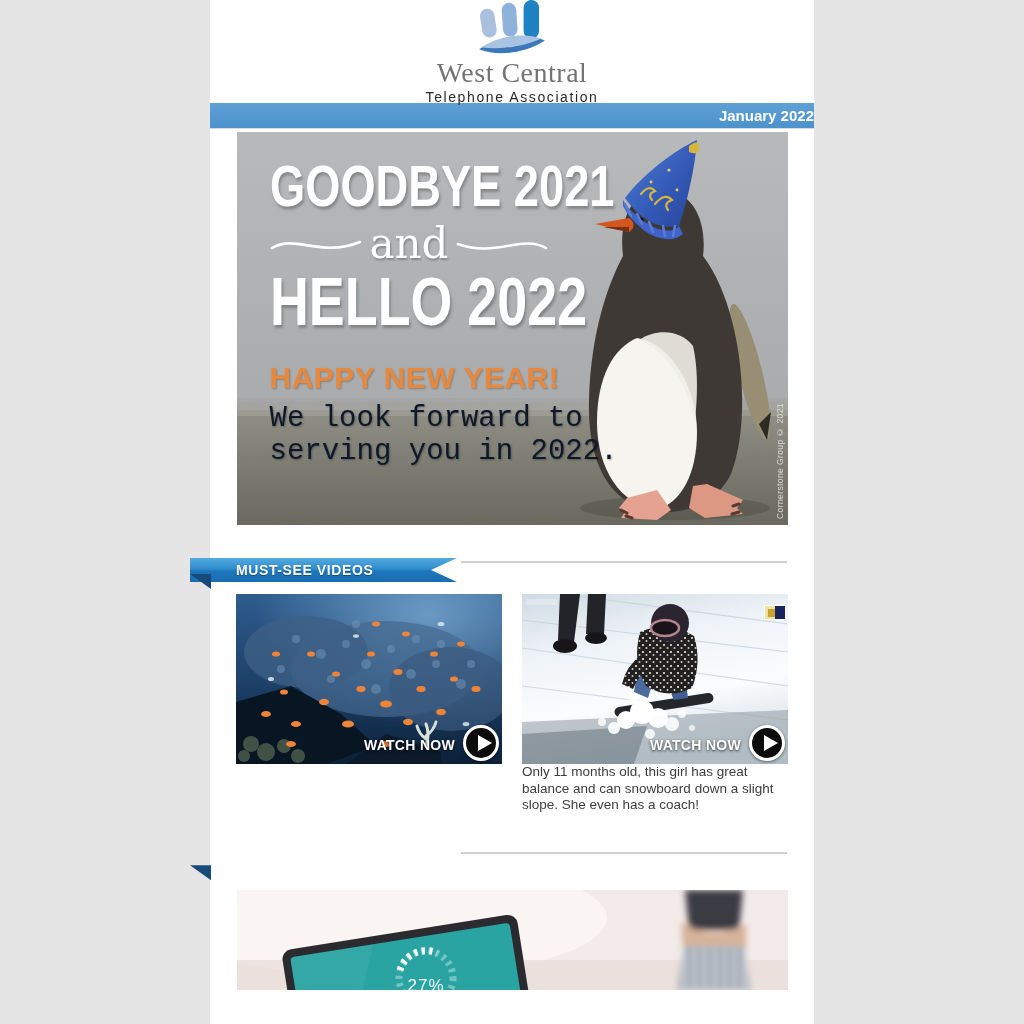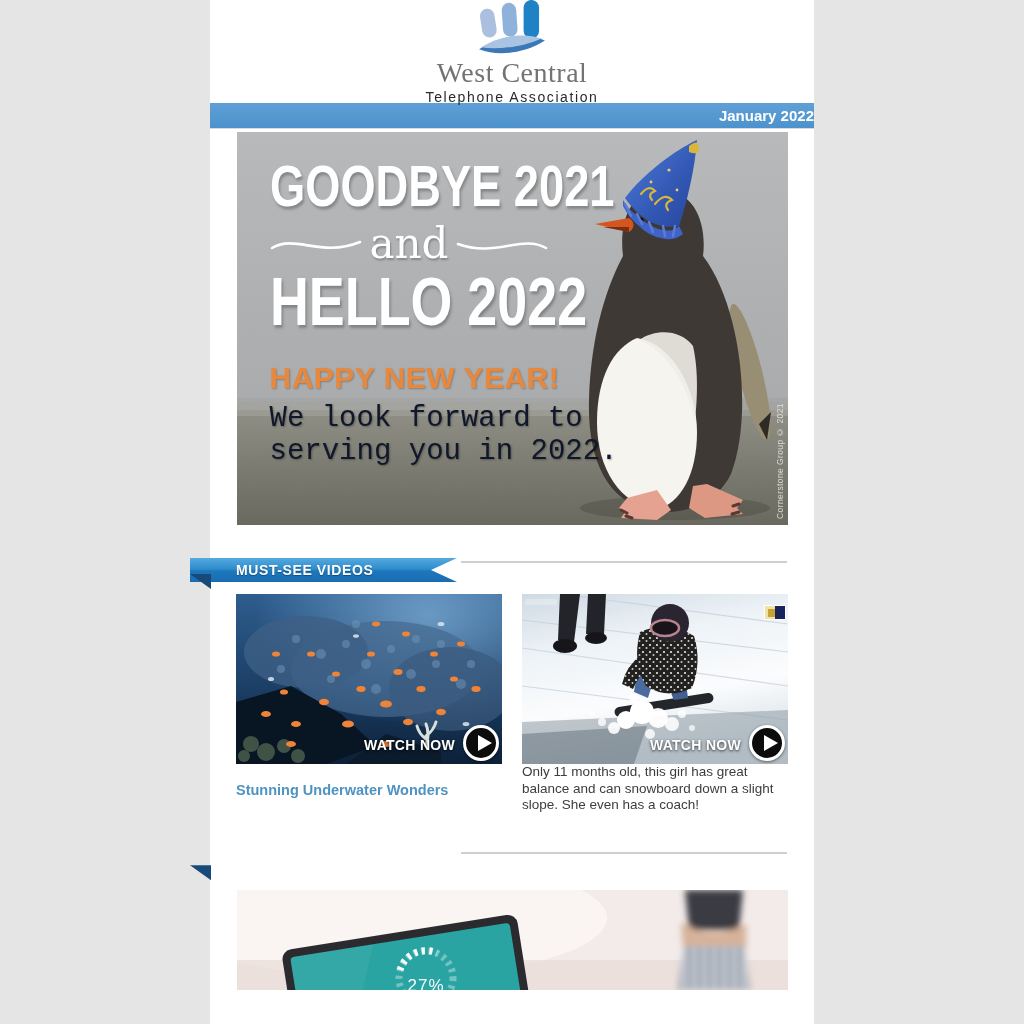--- a/index.html
+++ b/index.html
@@ -263,7 +263,6 @@
         <span class="watch">WATCH NOW</span>
         <span class="play"></span>
       </div>
-      <h3 class="video-title">Stunning Underwater Wonders</h3>
     </article>
 
     <article class="video-card">

